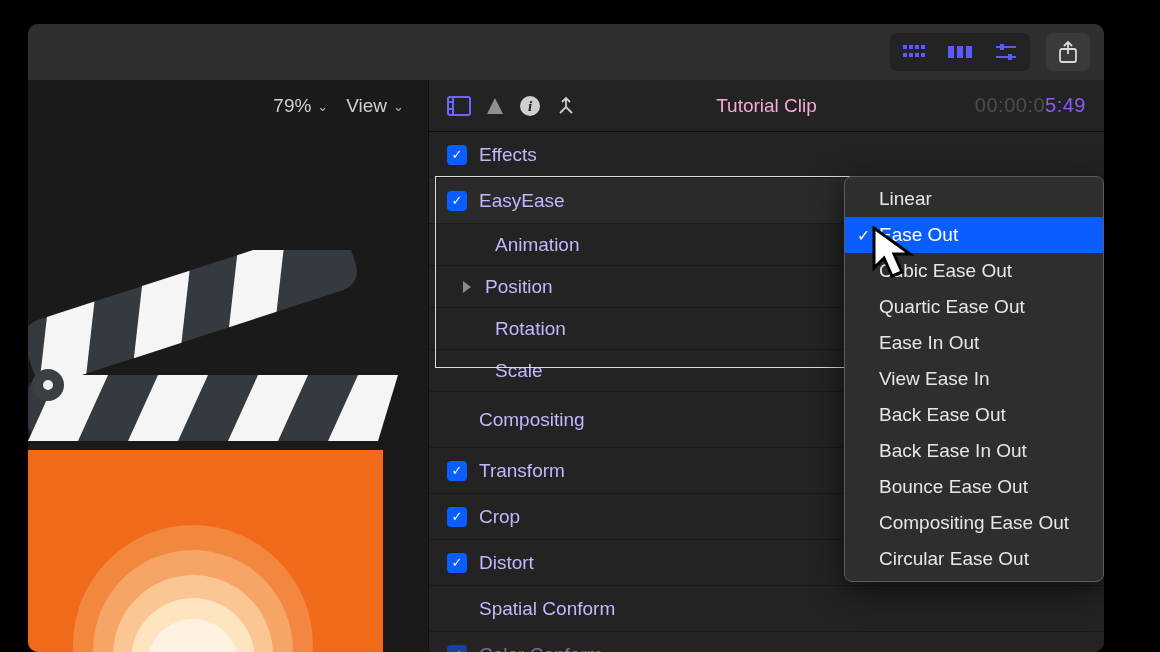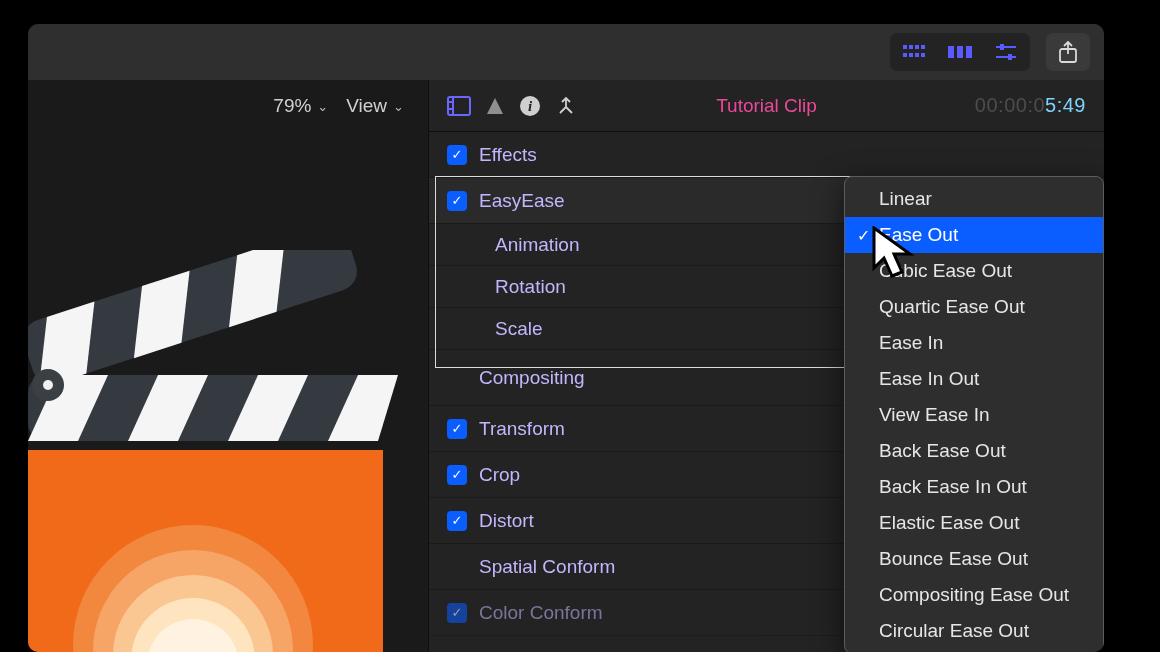--- a/index.html
+++ b/index.html
@@ -110,7 +110,7 @@
     position: absolute;
     left: 50%;
     transform: translateX(-50%);
-    color: #ec4899;
+    color: #f9a8d4;
     font-size: 19px;
   }
   .ih-time {

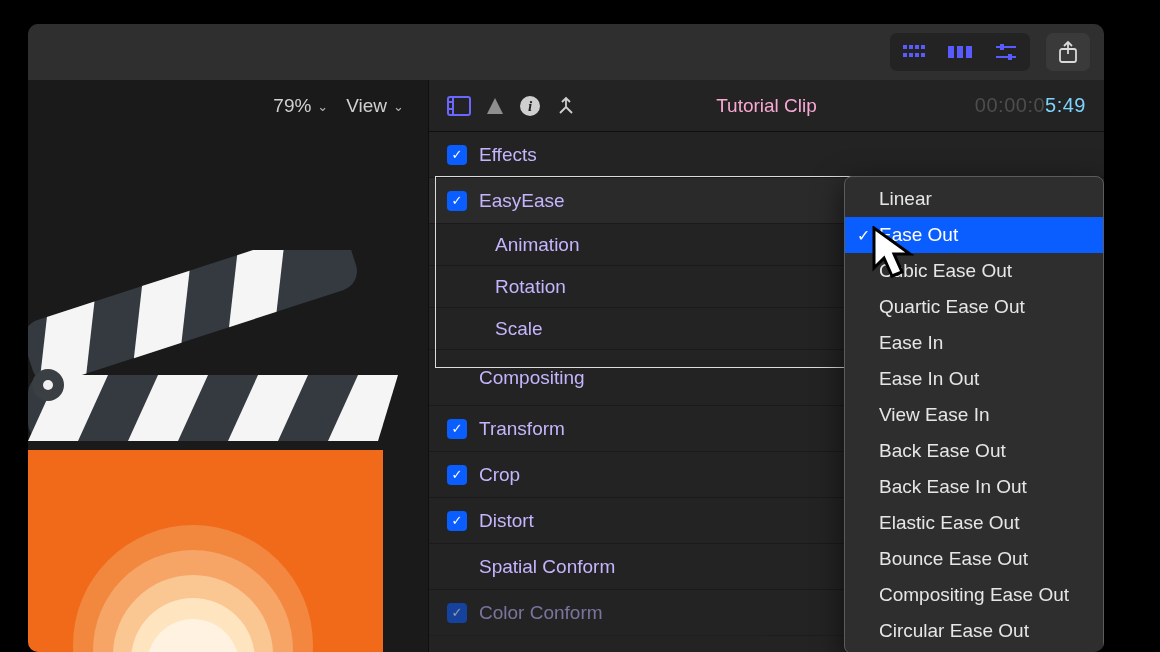--- a/index.html
+++ b/index.html
@@ -119,7 +119,7 @@
     letter-spacing: 0.5px;
     color: #4d4d4d;
   }
-  .ih-time .last { color: #7dd3fc; }
+  .ih-time .last { color: #8b5cf6; }
 
   .rowset { }
   .row {

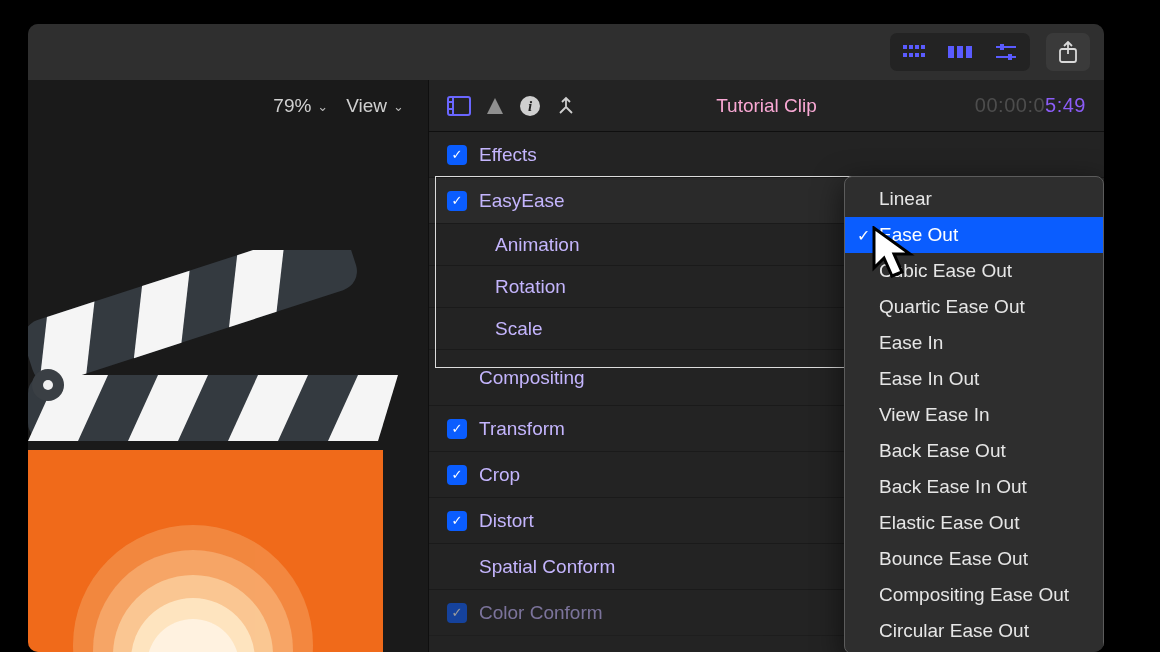--- a/index.html
+++ b/index.html
@@ -376,6 +376,15 @@
           <span class="label">Animation</span>
         </div>
         <div class="row sub">
+          <span class="disc"></span>
+          <span class="label">Position</span>
+          <span class="xval">
+            <span>X</span>
+            <span class="num">14.09</span>
+            <span class="unit">px</span>
+          </span>
+        </div>
+        <div class="row sub">
           <span class="cb empty"></span>
           <span class="label">Rotation</span>
           <span class="slider-dot"></span>

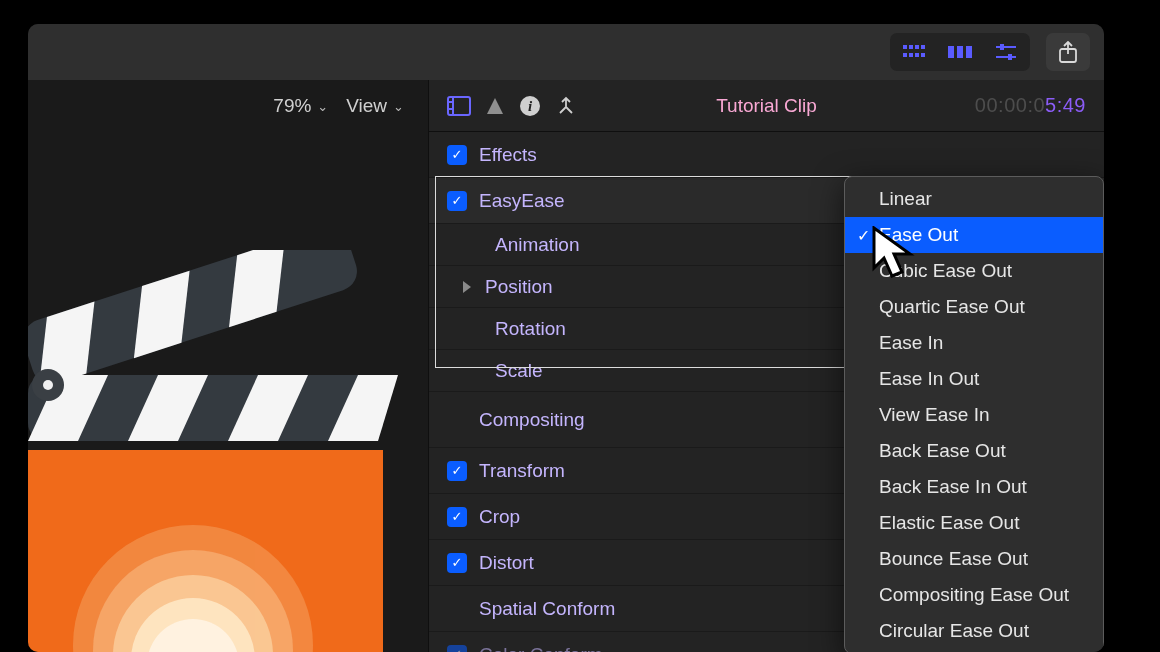--- a/index.html
+++ b/index.html
@@ -428,7 +428,6 @@
           <div class="popup-item selected">Ease Out</div>
           <div class="popup-item">Cubic Ease Out</div>
           <div class="popup-item">Quartic Ease Out</div>
-          <div class="popup-item">Ease In</div>
           <div class="popup-item">Ease In Out</div>
           <div class="popup-item">View Ease In</div>
           <div class="popup-item">Back Ease Out</div>

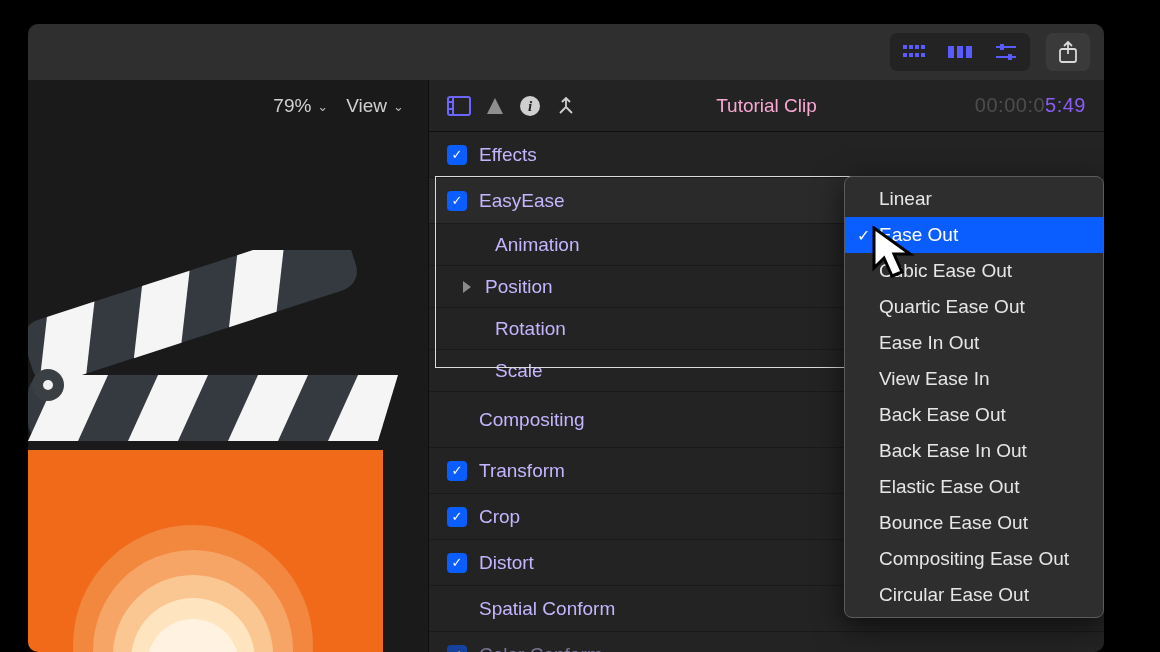--- a/index.html
+++ b/index.html
@@ -432,7 +432,6 @@
           <div class="popup-item">View Ease In</div>
           <div class="popup-item">Back Ease Out</div>
           <div class="popup-item">Back Ease In Out</div>
-          <div class="popup-item">Elastic Ease Out</div>
           <div class="popup-item">Bounce Ease Out</div>
           <div class="popup-item">Compositing Ease Out</div>
           <div class="popup-item">Circular Ease Out</div>

